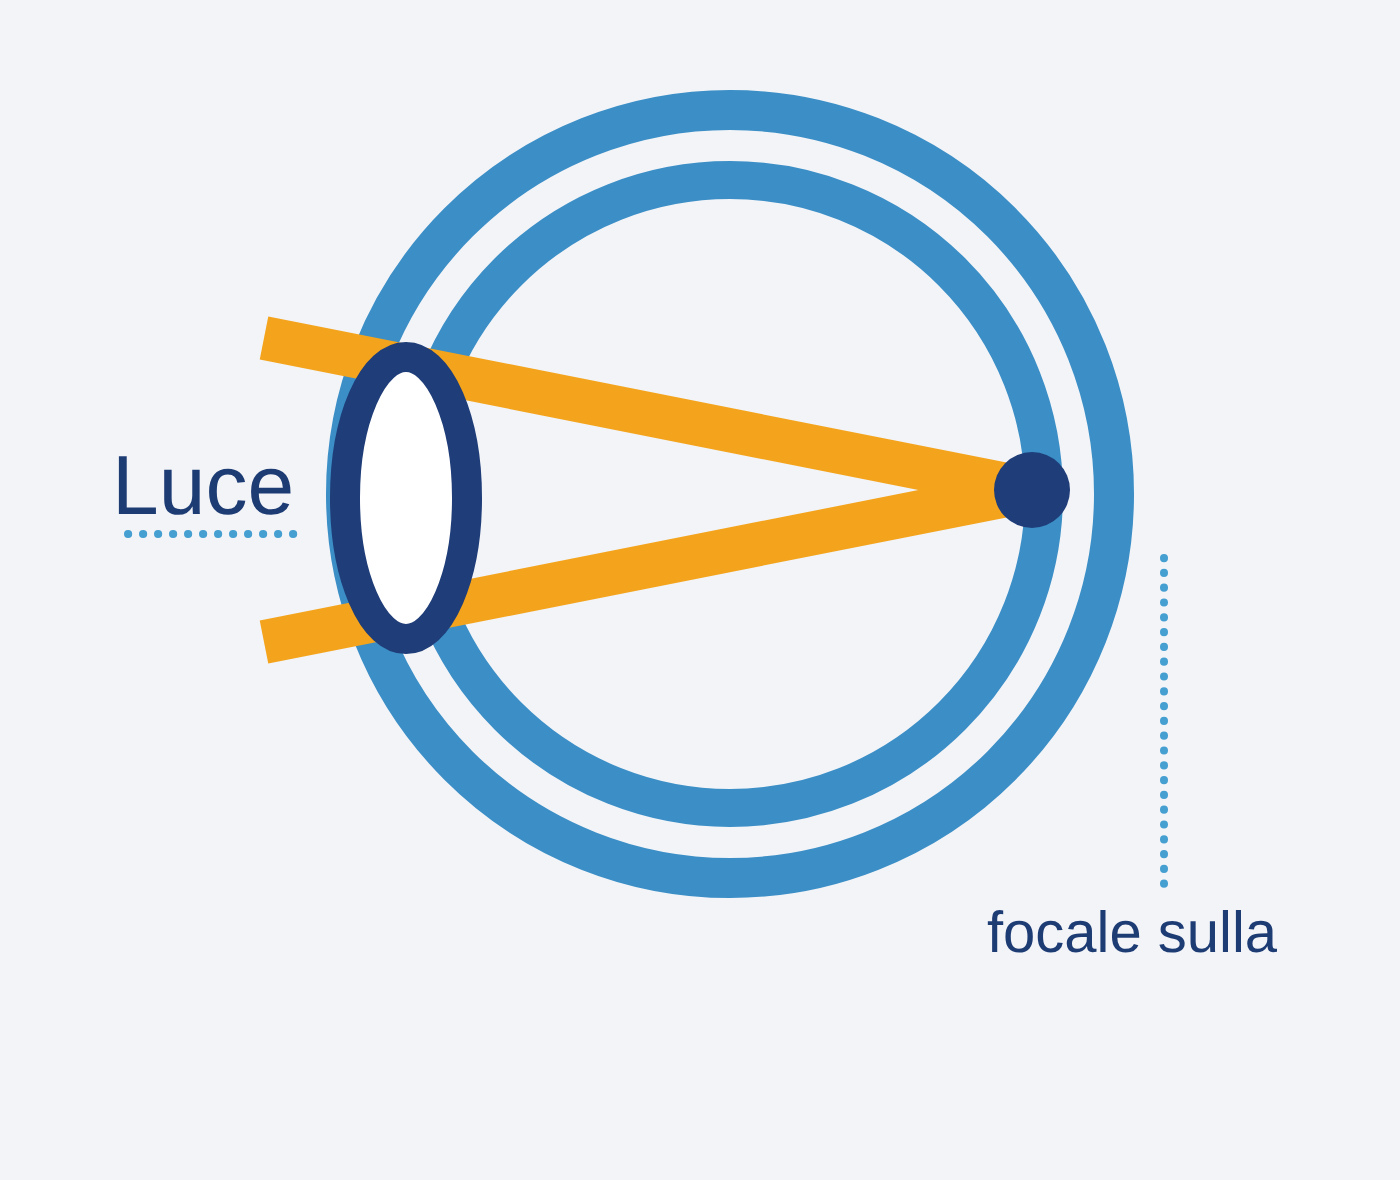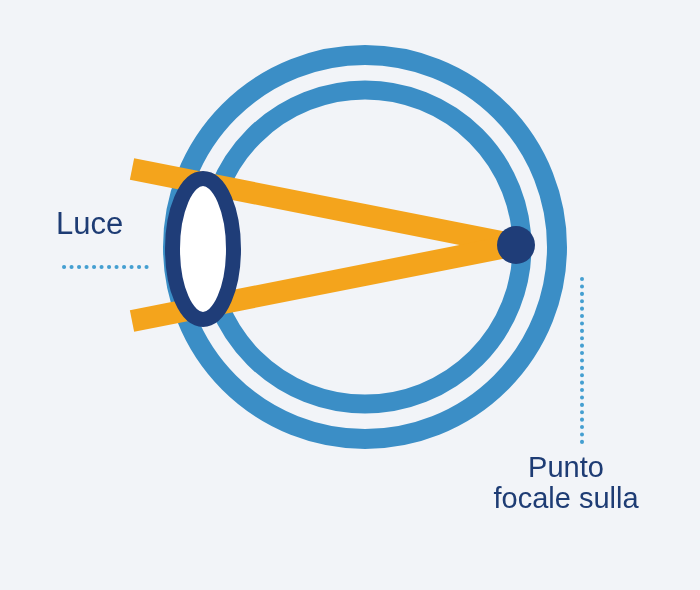--- a/index.html
+++ b/index.html
@@ -26,8 +26,8 @@
   }
   .label-luce {
     left: 56px;
-    top: 208px;
-    font-size: 31px;
+    top: 222px;
+    font-size: 42px;
     line-height: 1;
     letter-spacing: 0px;
   }

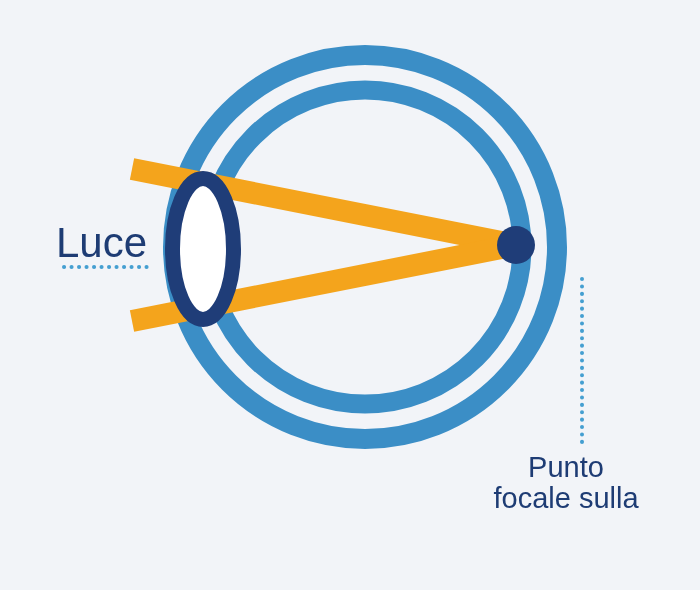--- a/index.html
+++ b/index.html
@@ -66,7 +66,6 @@
   <div class="label label-luce">Luce</div>
 
   <div class="label label-focal">
-    <span>Punto</span>
     <span>focale sulla</span>
   </div>
 

